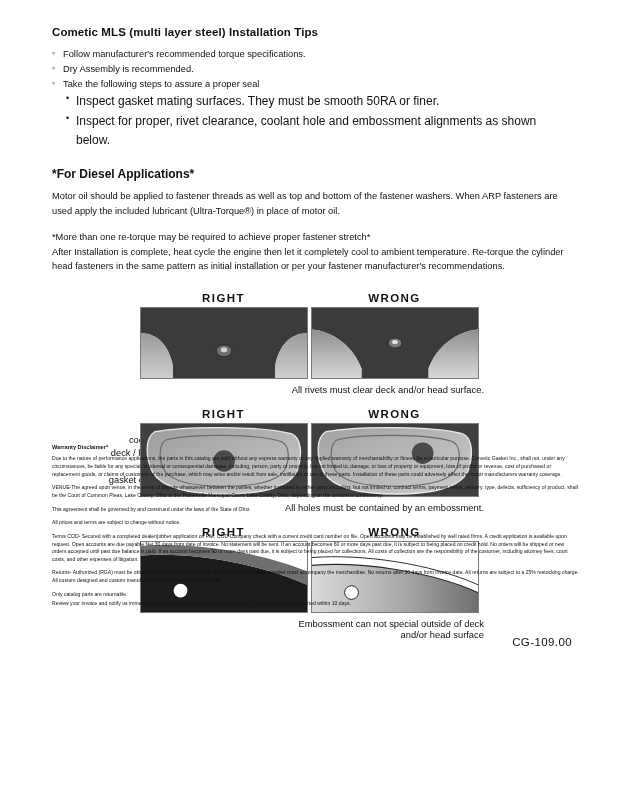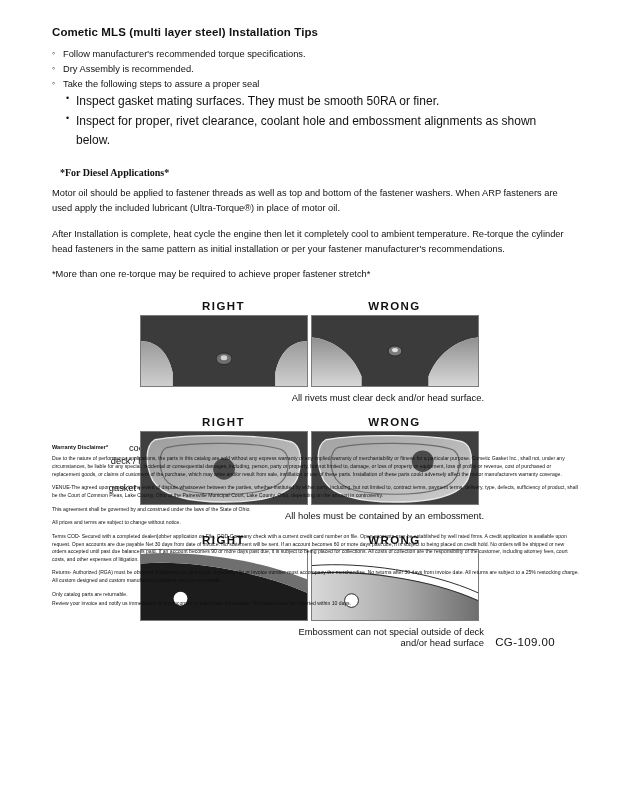--- a/index.html
+++ b/index.html
@@ -62,10 +62,9 @@
     font-size: 9px;
   }
   h2.subhead {
-    font-size: 10px;
+    font-size: 12px;
     font-weight: bold;
-    margin: 17px 0 8px 8px;
-    font-family: Liberation Serif, serif;
+    margin: 17px 0 8px 0;
   }
   p.body {
     font-size: 9.3px;

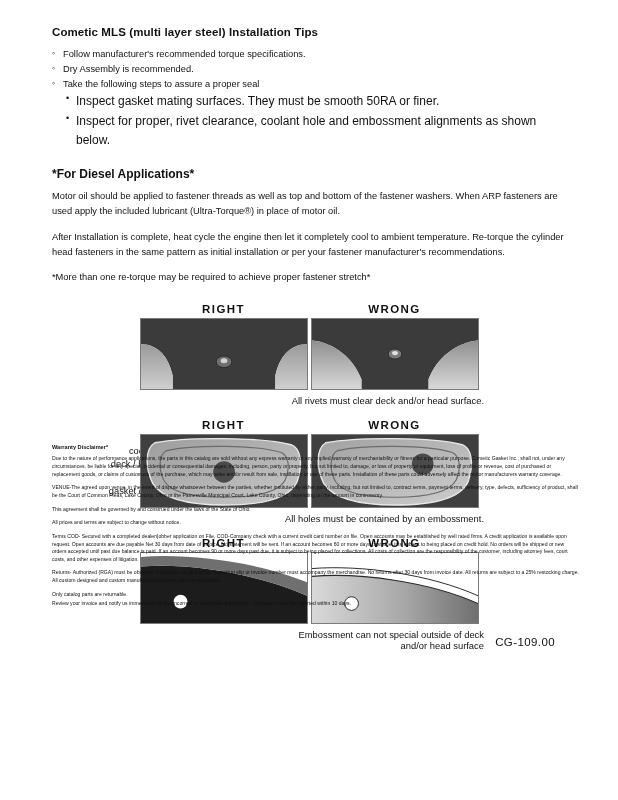--- a/index.html
+++ b/index.html
@@ -174,8 +174,8 @@
 
   <h2 class="subhead">*For Diesel Applications*</h2>
   <p class="body">Motor oil should be applied to fastener threads as well as top and bottom of the fastener washers. When ARP fasteners are used apply the included lubricant (Ultra-Torque®) in place of motor oil.</p>
+  <p class="body last">*More than one re-torque may be required to achieve proper fastener stretch*</p>
   <p class="body">After Installation is complete, heat cycle the engine then let it completely cool to ambient temperature. Re-torque the cylinder head fasteners in the same pattern as initial installation or per your fastener manufacturer's recommendations.</p>
-  <p class="body last">*More than one re-torque may be required to achieve proper fastener stretch*</p>
 
   <div class="figures">
 

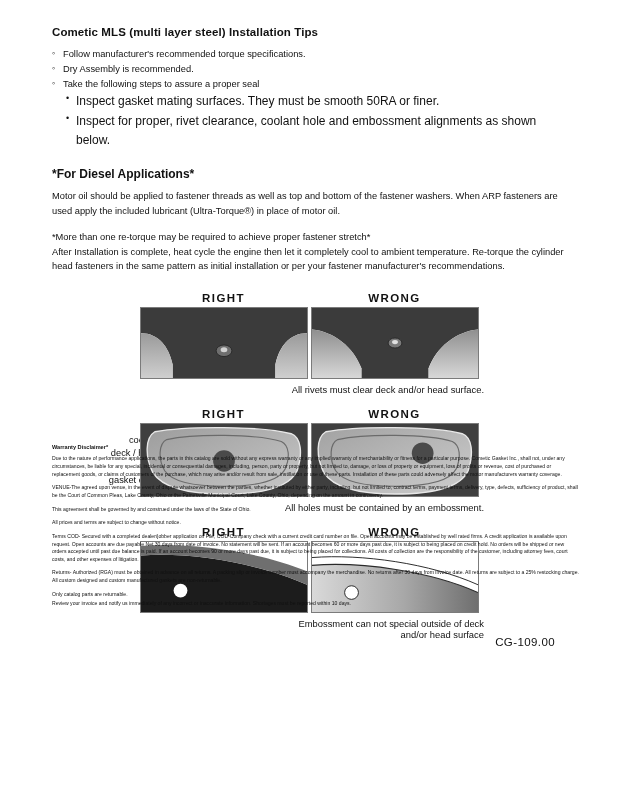--- a/index.html
+++ b/index.html
@@ -149,7 +149,7 @@
   }
   .docnum {
     position: absolute;
-    right: 63px;
+    right: 46px;
     bottom: 20px;
     font-size: 11.5px;
     letter-spacing: 0.4px;

